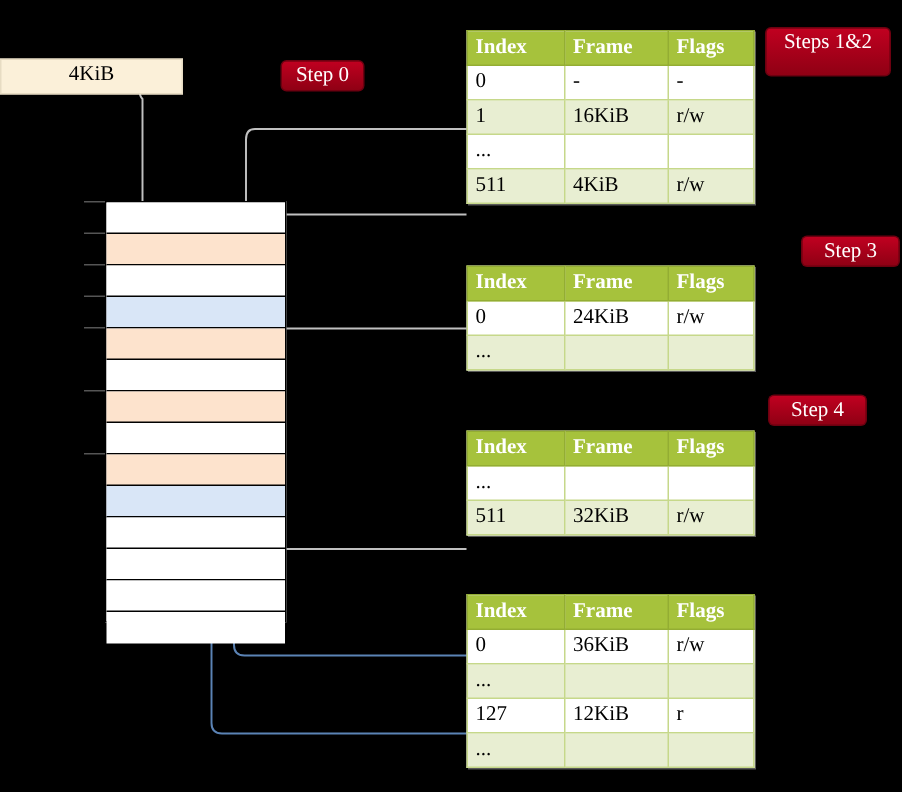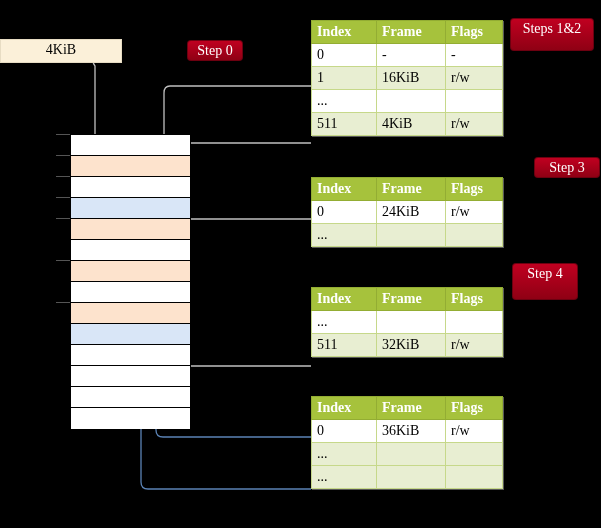--- a/index.html
+++ b/index.html
@@ -164,7 +164,7 @@
 <div class="badge" style="left:519px; top:158px; width:64px; height:19px;margin-left:16px;">
   <span>Step 3</span>
 </div>
-<div class="badge" style="left:513px; top:264px; width:64px; height:35px;">
+<div class="badge" style="left:513px; top:264px; width:64px; height:19px;">
   <span>Step 4</span>
 </div>
 

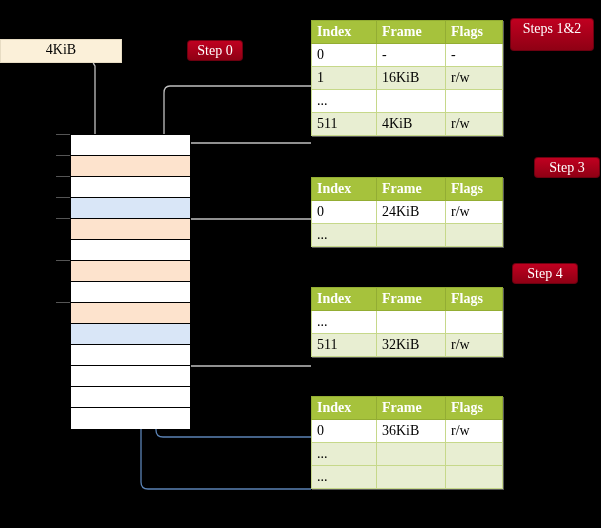--- a/index.html
+++ b/index.html
@@ -288,6 +288,11 @@
       <td></td>
       <td></td>
     </tr>
+    <tr class="plain">
+      <td>127</td>
+      <td>12KiB</td>
+      <td>r</td>
+    </tr>
     <tr class="alt">
       <td>...</td>
       <td></td>

